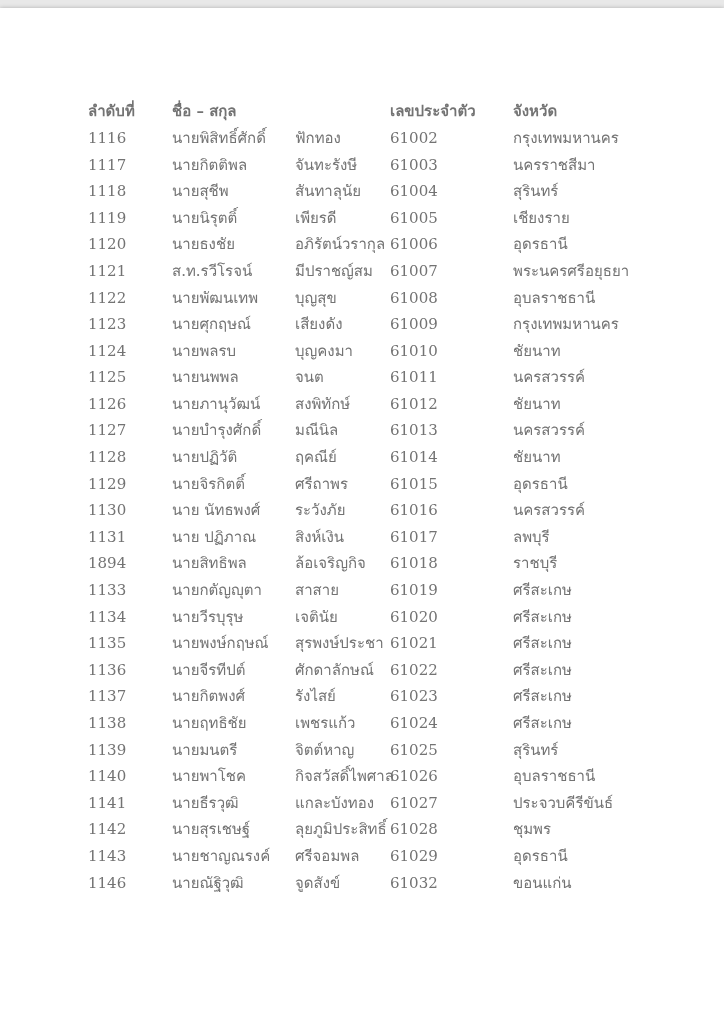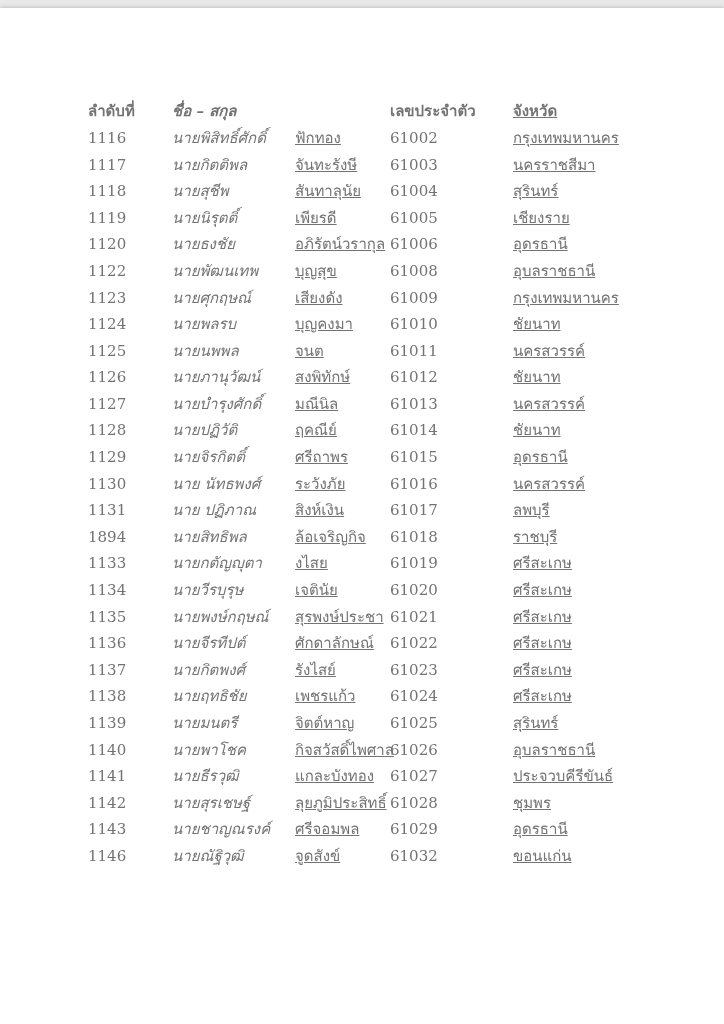--- a/index.html
+++ b/index.html
@@ -35,7 +35,7 @@
   .row.header { font-weight: bold; }
   .c { flex: 0 0 auto; overflow: visible; }
   .c1 { width: 84px; }
-  .c2 { width: 123px; font-style: italic; }
+  .c2 { width: 123px; }
   .c3 { width: 95px; text-decoration: underline; }
   .c4 { width: 123px; }
   .c5 { flex: 1 1 auto; text-decoration: underline; }

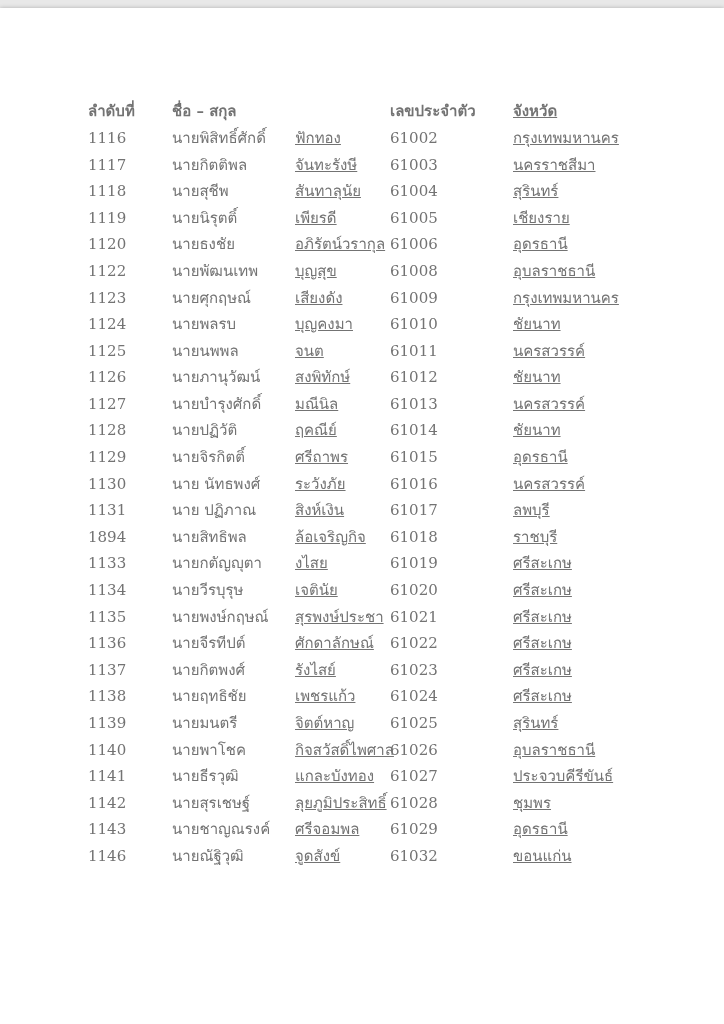--- a/index.html
+++ b/index.html
@@ -38,7 +38,7 @@
   .c2 { width: 123px; }
   .c3 { width: 95px; text-decoration: underline; }
   .c4 { width: 123px; }
-  .c5 { flex: 1 1 auto; text-decoration: underline; }
+  .c5 { flex: 1 1 auto; }
   
   .row.header .c2 { width: 218px; }
 </style>

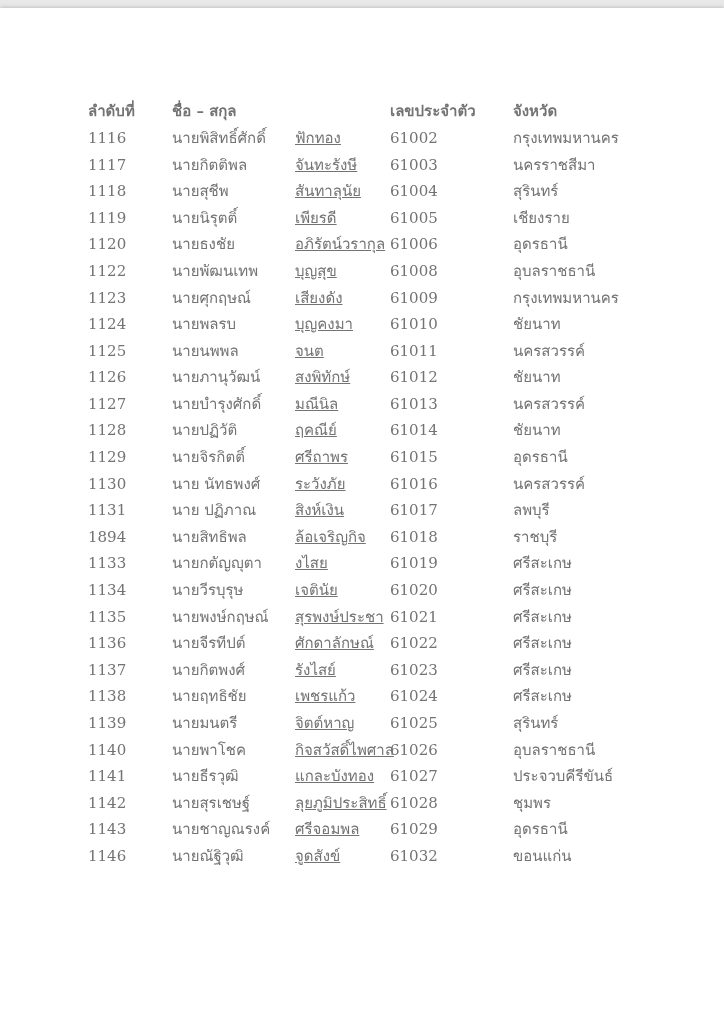--- a/index.html
+++ b/index.html
@@ -36,7 +36,7 @@
   .c { flex: 0 0 auto; overflow: visible; }
   .c1 { width: 84px; }
   .c2 { width: 123px; }
-  .c3 { width: 95px; text-decoration: underline; }
+  .c3 { width: 95px; }
   .c4 { width: 123px; }
   .c5 { flex: 1 1 auto; }
   

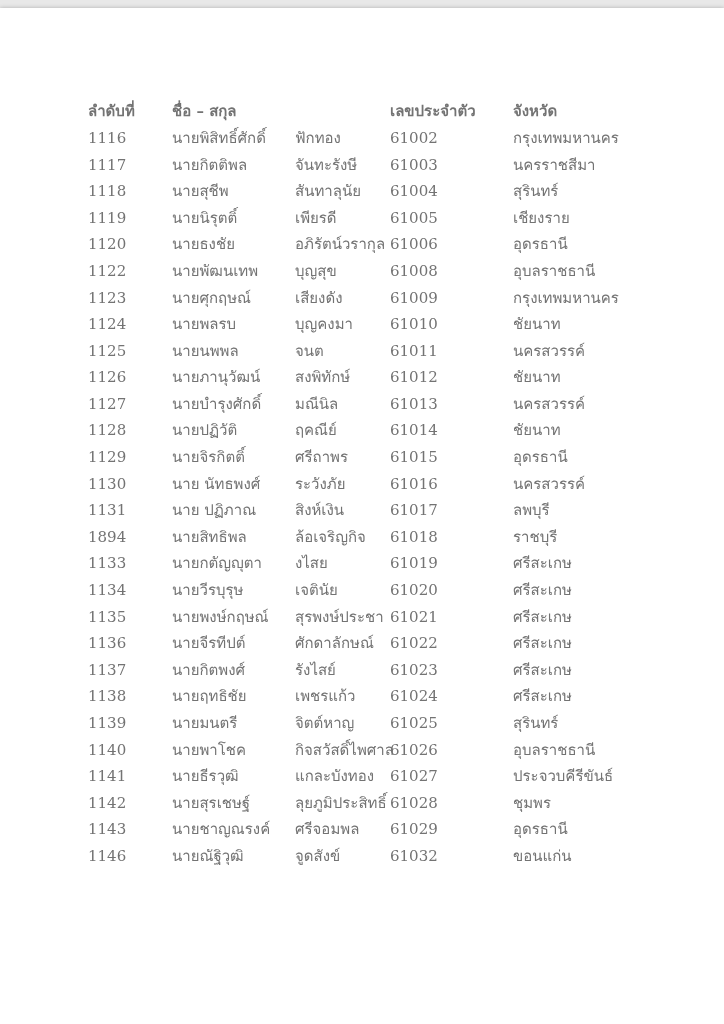--- a/index.html
+++ b/index.html
@@ -94,6 +94,13 @@
     <span class="c c5">อุดรธานี</span>
   </div>
 
+  <div class="row">
+    <span class="c c1">1121</span>
+    <span class="c c2">ส.ท.รวีโรจน์</span>
+    <span class="c c3">มีปราชญ์สม</span>
+    <span class="c c4">61007</span>
+    <span class="c c5">พระนครศรีอยุธยา</span>
+  </div>
 
   <div class="row">
     <span class="c c1">1122</span>

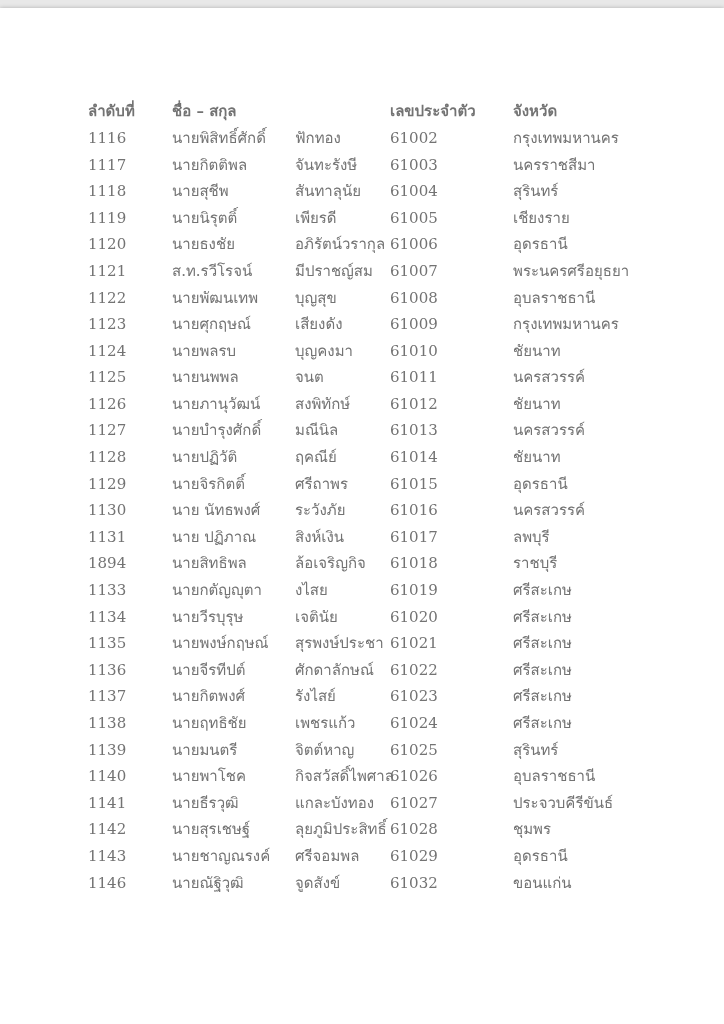--- a/index.html
+++ b/index.html
@@ -193,7 +193,7 @@
   <div class="row">
     <span class="c c1">1133</span>
     <span class="c c2">นายกตัญญุตา</span>
-    <span class="c c3">งไสย</span>
+    <span class="c c3">สาสาย</span>
     <span class="c c4">61019</span>
     <span class="c c5">ศรีสะเกษ</span>
   </div>

